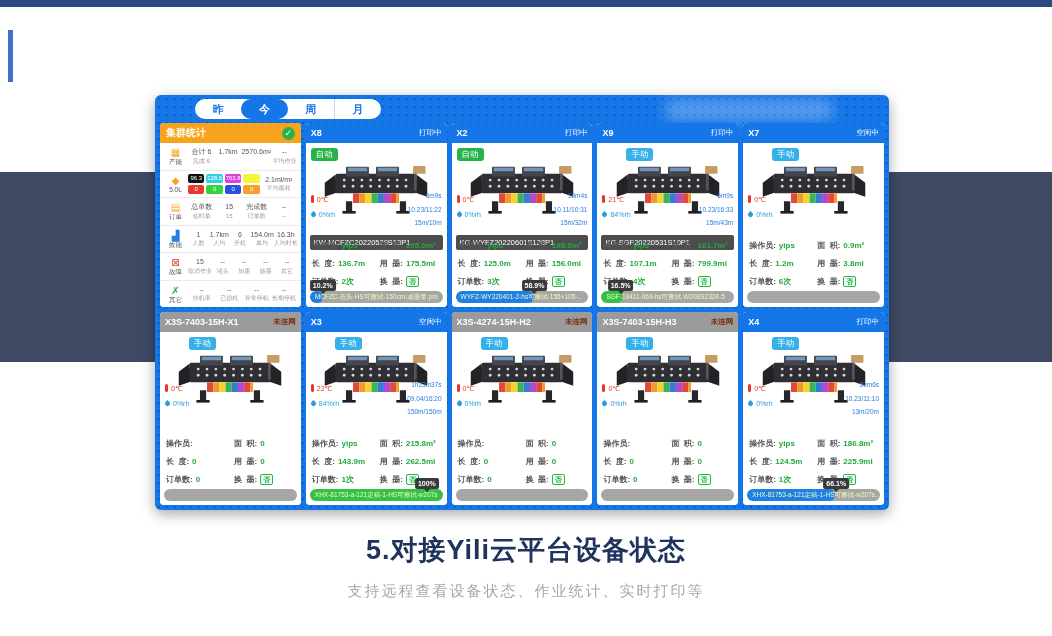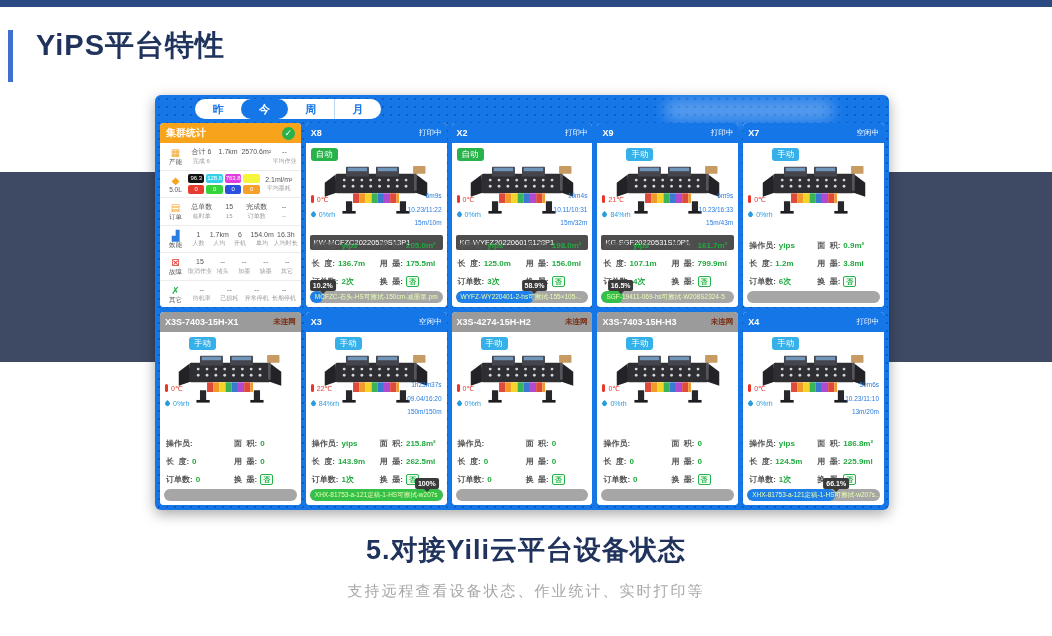--- a/index.html
+++ b/index.html
@@ -83,7 +83,6 @@
 
   <div class="title-block">
     <div class="accent-bar"></div>
-    <h1 class="page-title">YiPS平台特性</h1>
   </div>
 
   <div class="navy-band"></div>

